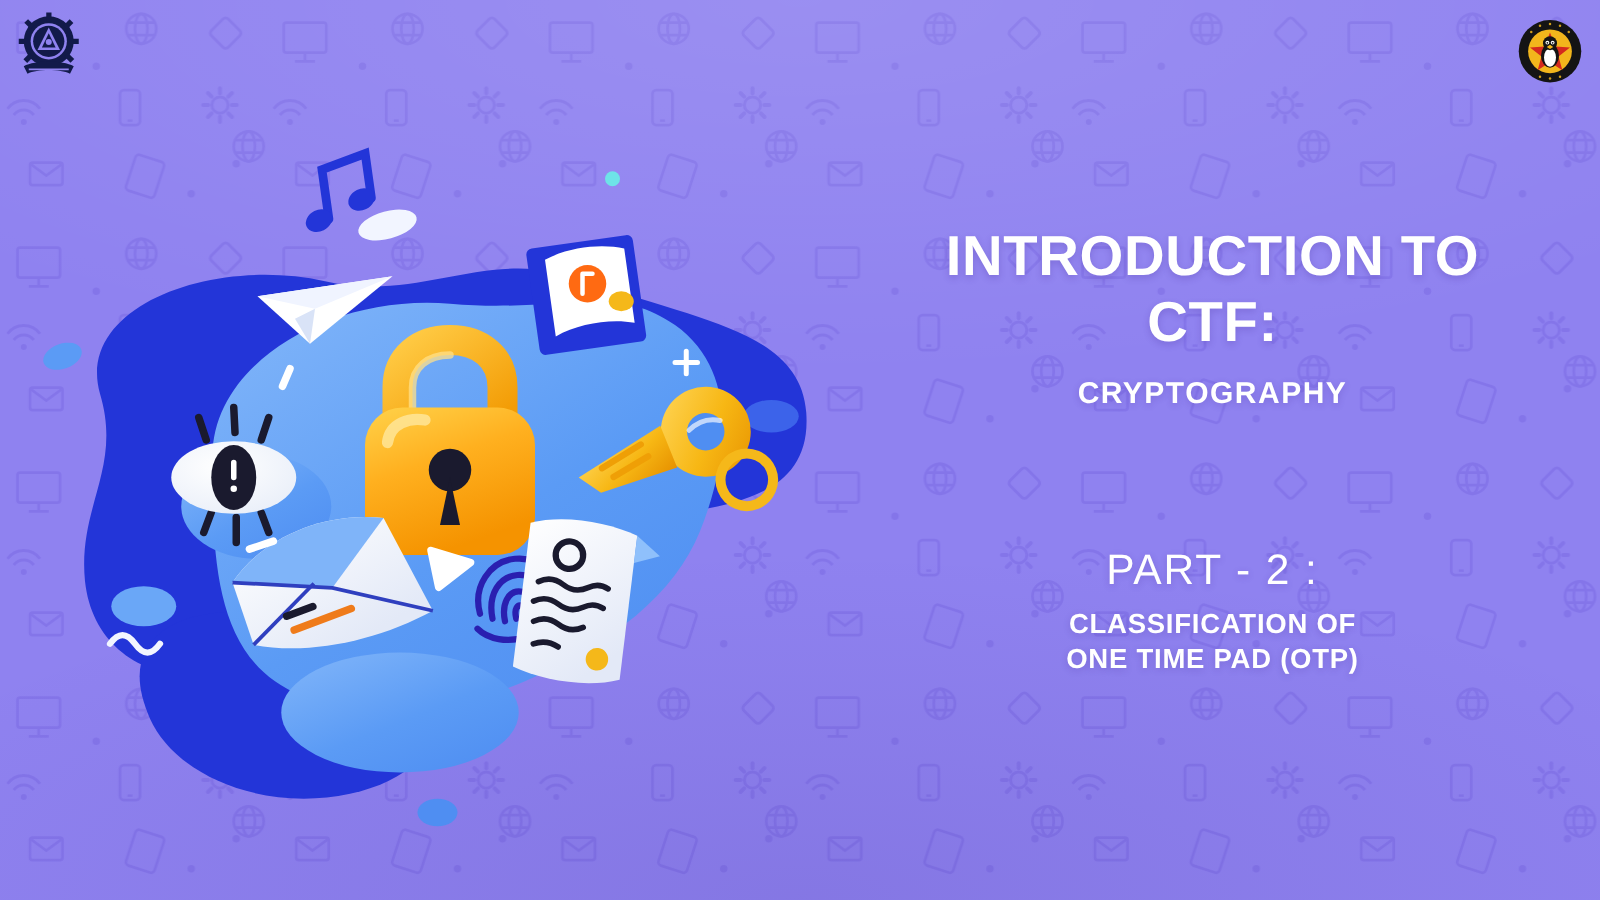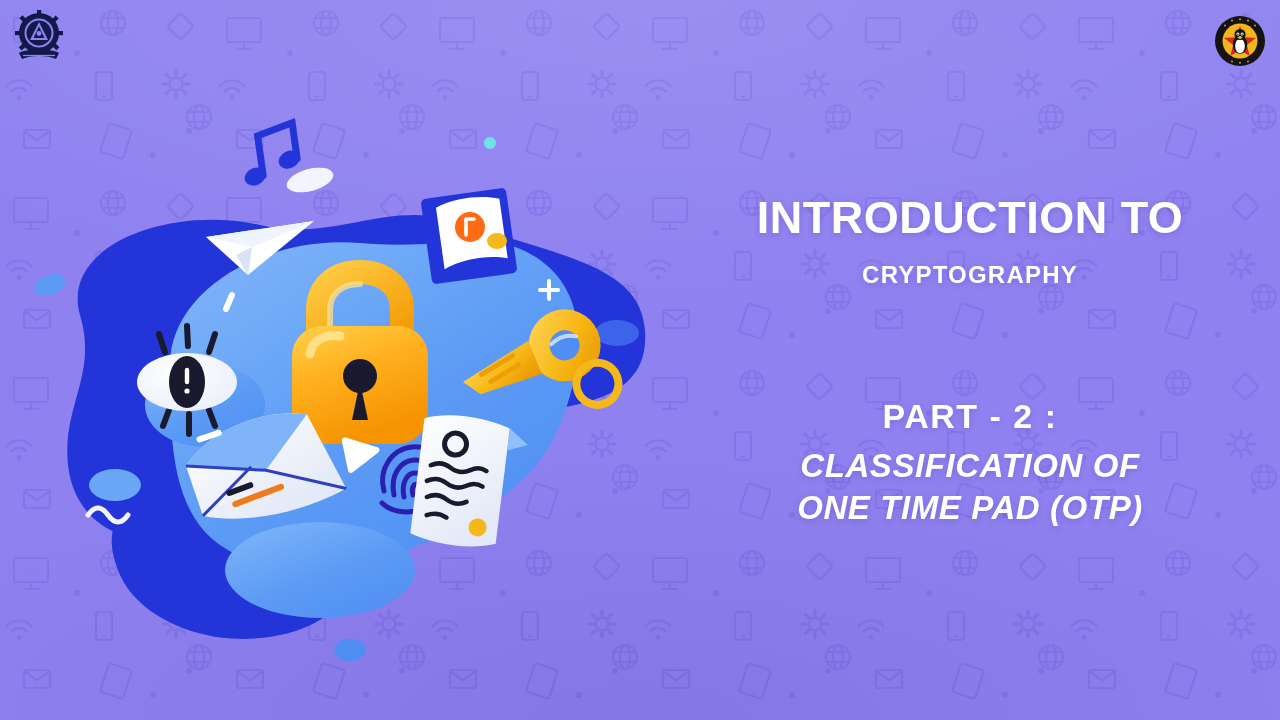--- a/index.html
+++ b/index.html
@@ -405,6 +405,7 @@
     <div class="title-block">
       <div class="title-main">
         <div>INTRODUCTION TO</div>
+        <div>CTF:</div>
       </div>
       <div class="title-sub">CRYPTOGRAPHY</div>
     </div>

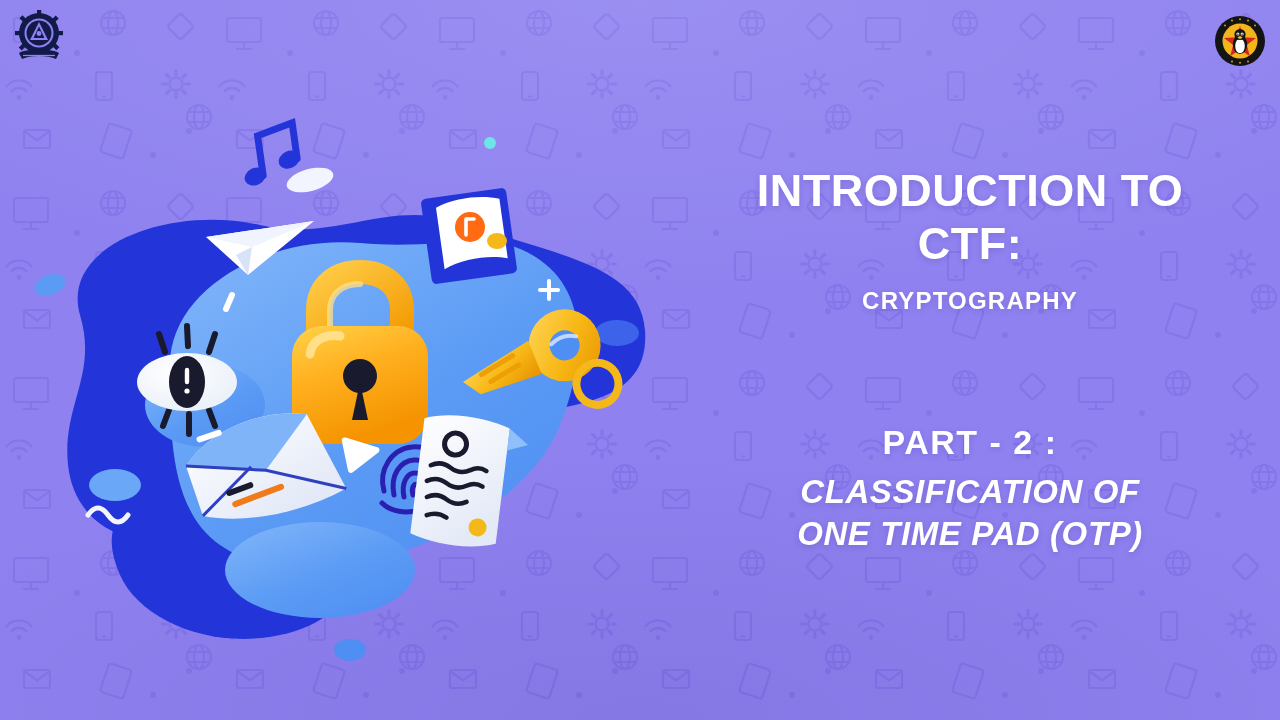--- a/index.html
+++ b/index.html
@@ -83,7 +83,7 @@
   .part-block { width:100%; }
   .part-label {
     font-size:34px;
-    font-weight:bold;
+    font-weight:normal;
     letter-spacing:1.5px;
     text-transform:uppercase;
     text-shadow:0 2px 6px rgba(60,30,140,.22);

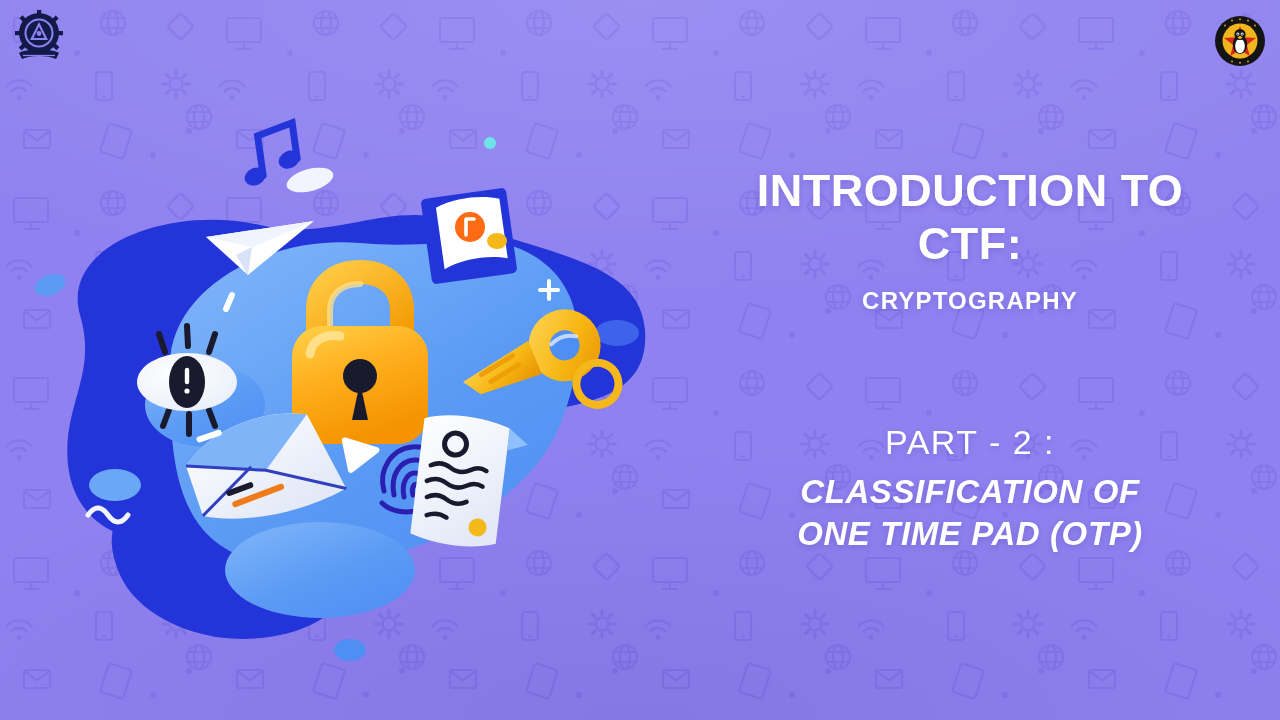--- a/index.html
+++ b/index.html
@@ -90,13 +90,12 @@
   }
   .part-desc {
     margin-top:9px;
-    font-size:33px;
+    font-size:22px;
     font-weight:bold;
     line-height:1.27;
     letter-spacing:.6px;
     text-transform:uppercase;
     text-shadow:0 2px 6px rgba(60,30,140,.22);
-    font-style:italic;
   }
 </style>
 </head>

